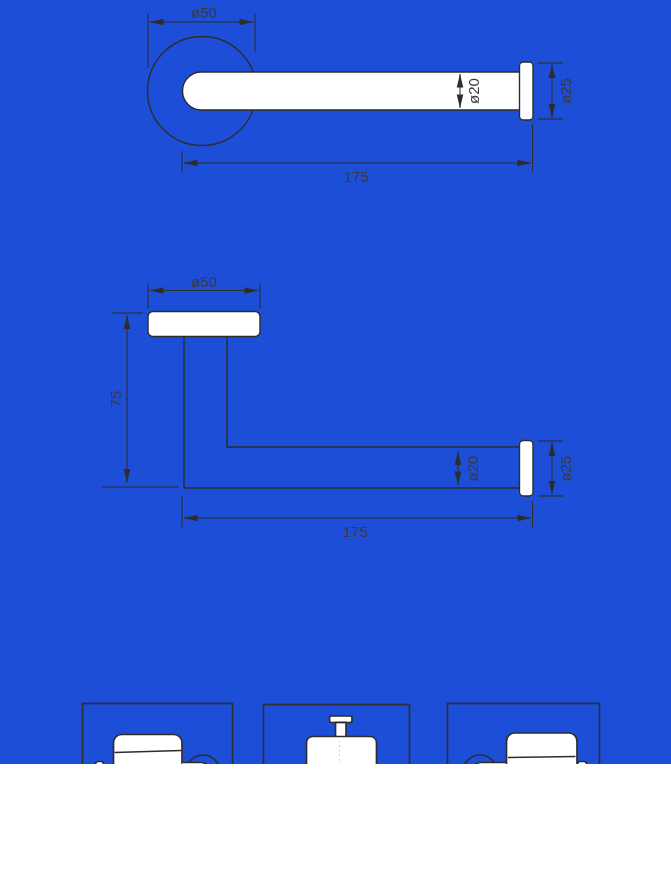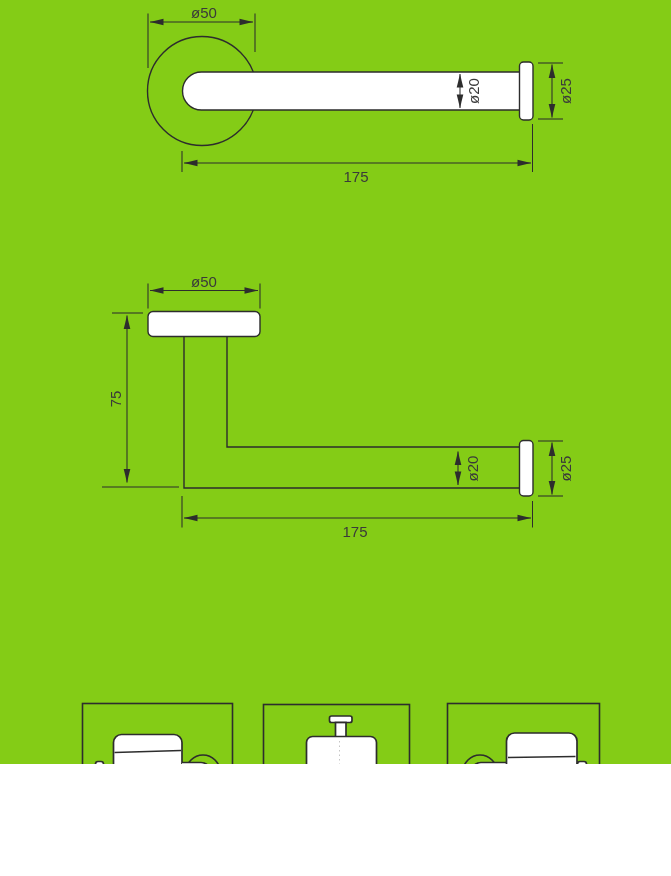--- a/index.html
+++ b/index.html
@@ -3,7 +3,7 @@
 <meta charset="utf-8">
 <style>
   html,body { margin:0; padding:0; background:#ffffff; }
-  .canvas { position:relative; width:671px; height:764px; background:#84cc16; overflow:hidden;
+  .canvas { position:relative; width:671px; height:764px; background:#1d4ed8; overflow:hidden;
             font-family:"Liberation Sans", sans-serif; }
   svg { display:block; }
   

